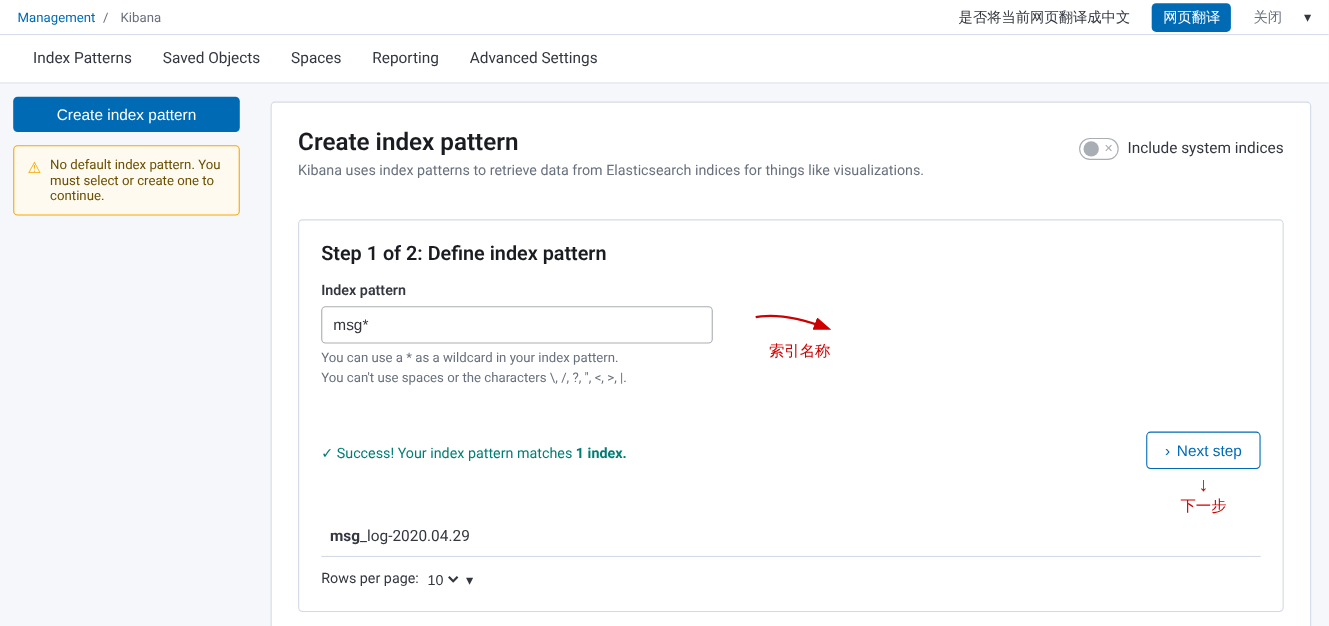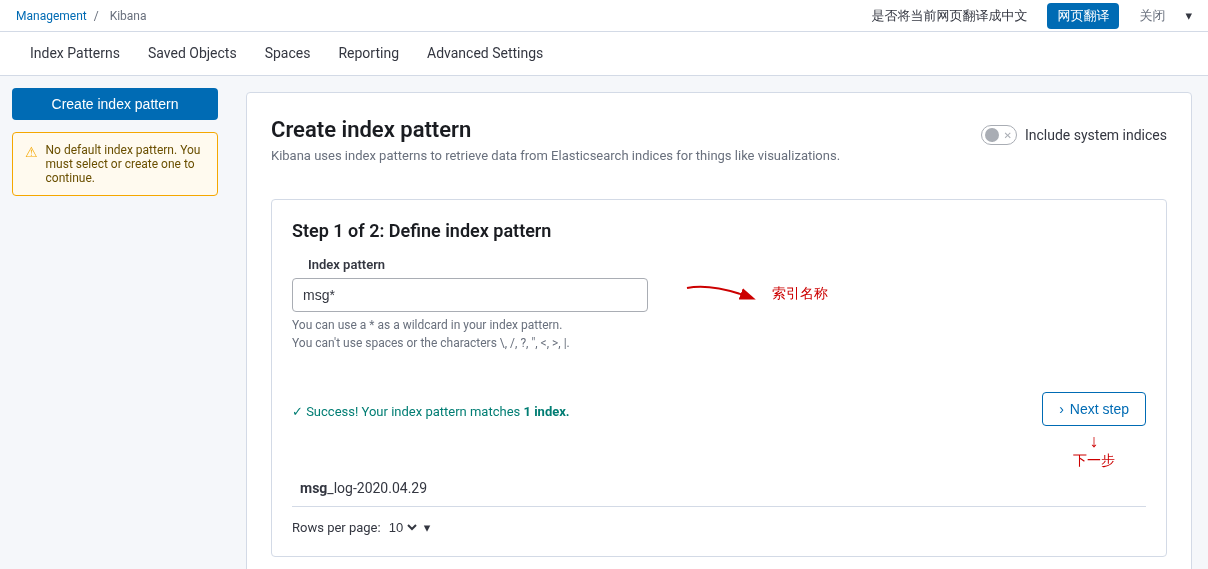--- a/index.html
+++ b/index.html
@@ -135,7 +135,7 @@
       padding: 20px;
     }
     .step-title { font-size: 18px; font-weight: 600; color: #1a1c21; margin-bottom: 16px; }
-    .field-label { font-size: 13px; font-weight: 600; color: #343741; margin-bottom: 6px; margin-left: 16px; }
+    .field-label { font-size: 13px; font-weight: 600; color: #343741; margin-bottom: 6px; }
     .text-input {
       width: 356px;
       padding: 8px 10px;

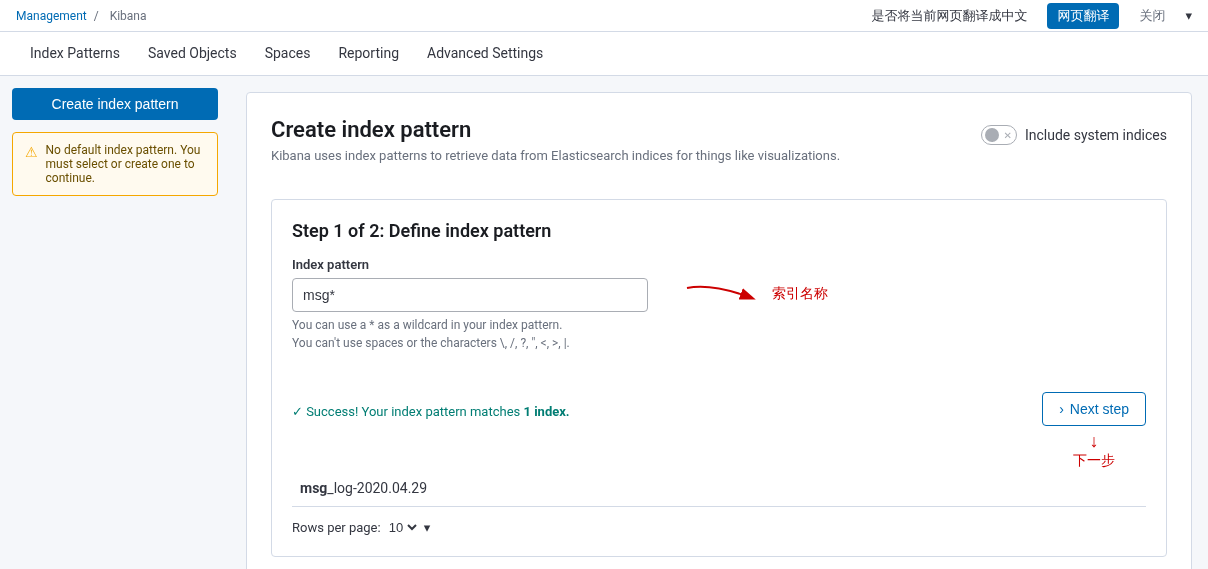--- a/index.html
+++ b/index.html
@@ -281,7 +281,7 @@
             <span>You can't use spaces or the characters \, /, ?, ", &lt;, &gt;, |.</span>
           </div>
 
-          <div style="position:absolute; left: 390px; top: -38px; display:flex; align-items:center;">
+          <div style="position:absolute; left: 390px; top: -38px; display:flex; align-items:center;flex-direction:column;">
             <svg width="90" height="32" viewBox="0 0 90 32">
               <defs>
                 <marker id="arrowhead" markerWidth="8" markerHeight="8" refX="6" refY="3" orient="auto">

